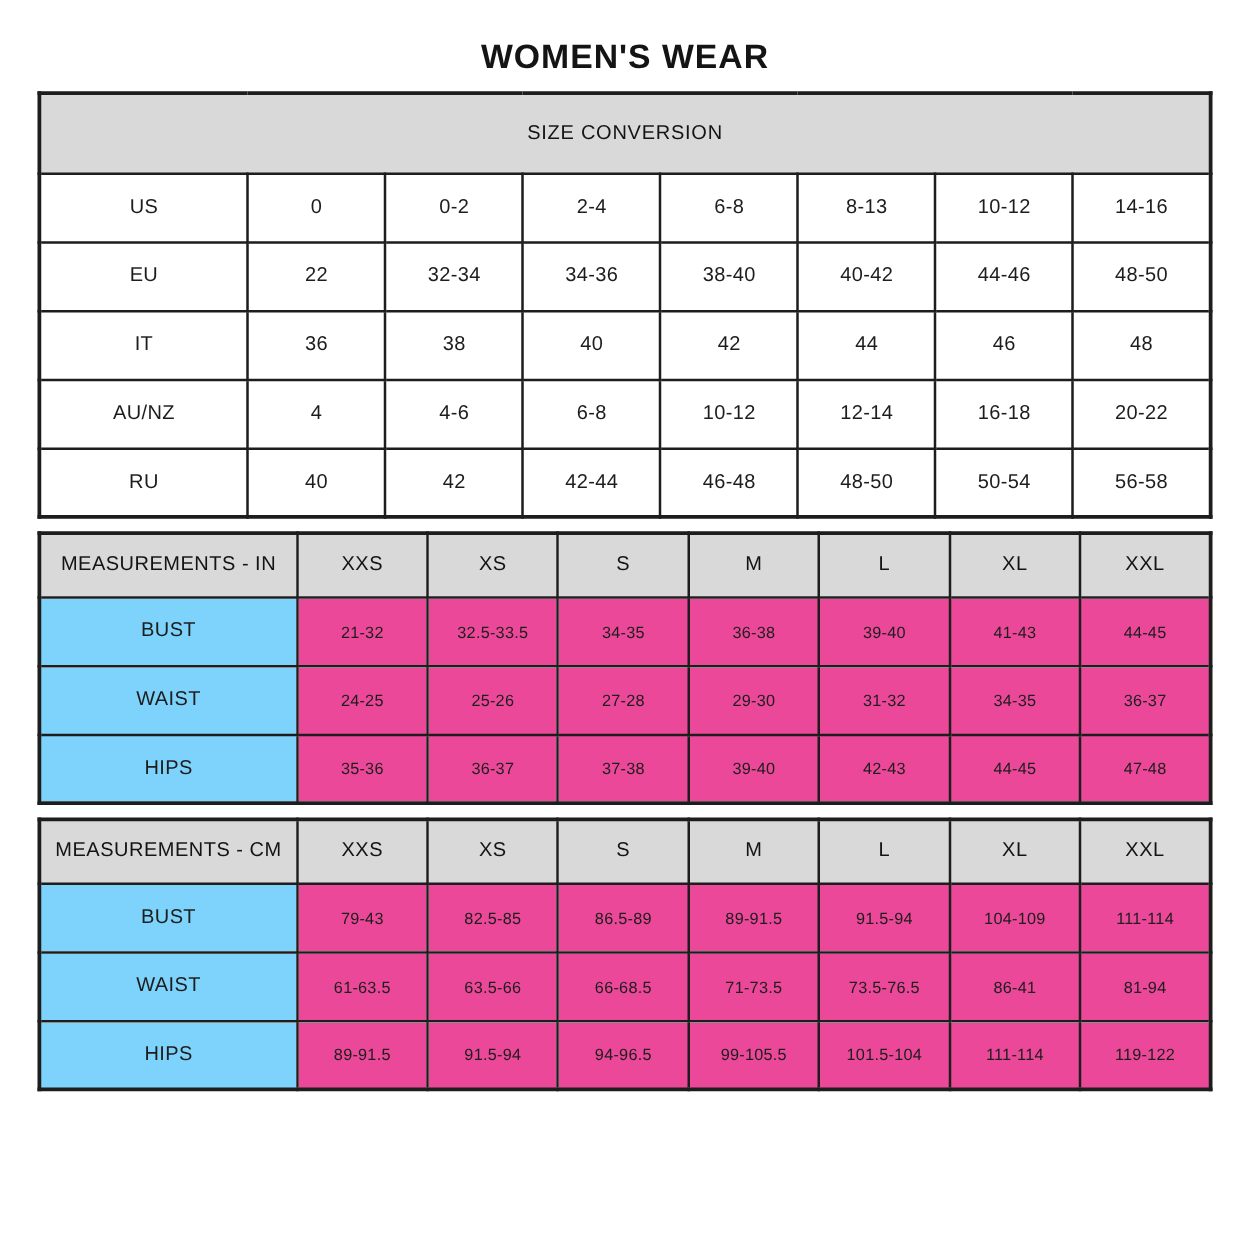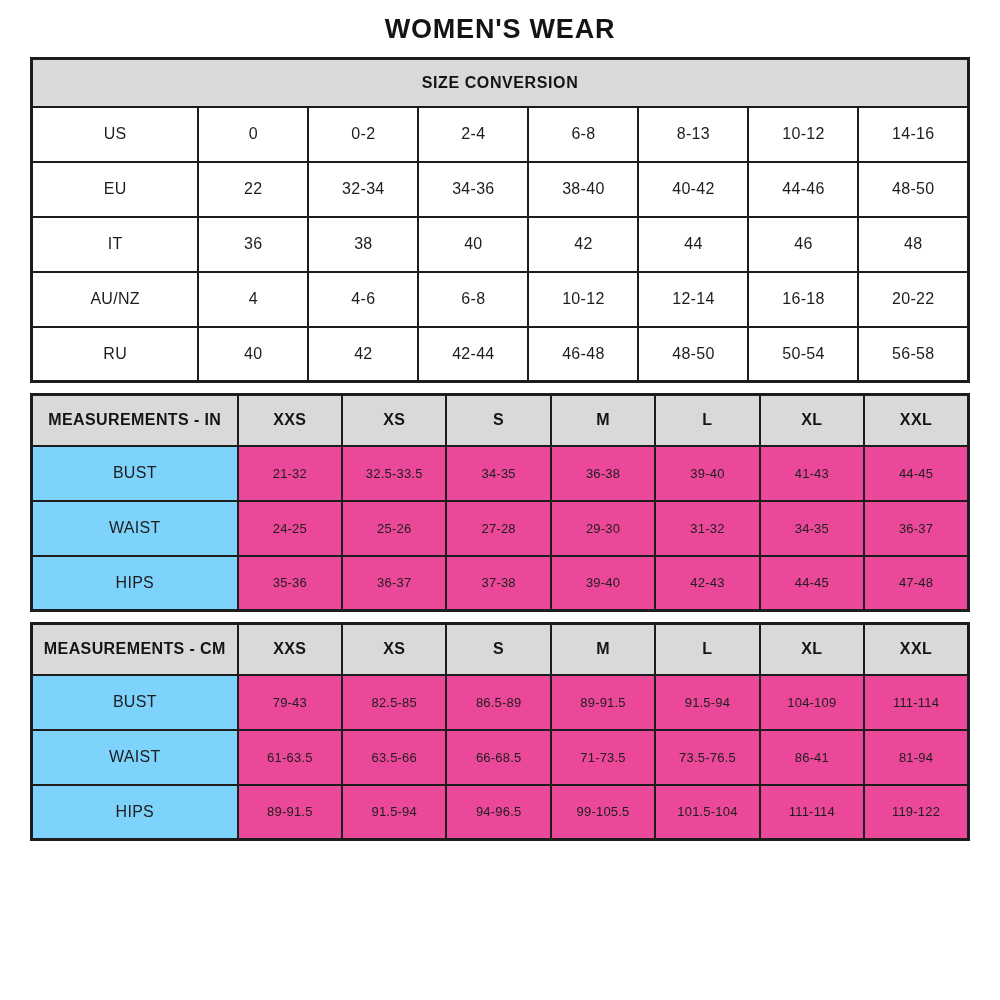--- a/index.html
+++ b/index.html
@@ -10,7 +10,7 @@
     color: #1d1d1d;
     overflow: hidden;
   }
-  .page { width: 1000px; height: 1000px; padding: 0 30px; }
+  .page { width: 1000px; height: 1000px; padding: 16px 30px; }
 
   h1.title {
     text-align: center;

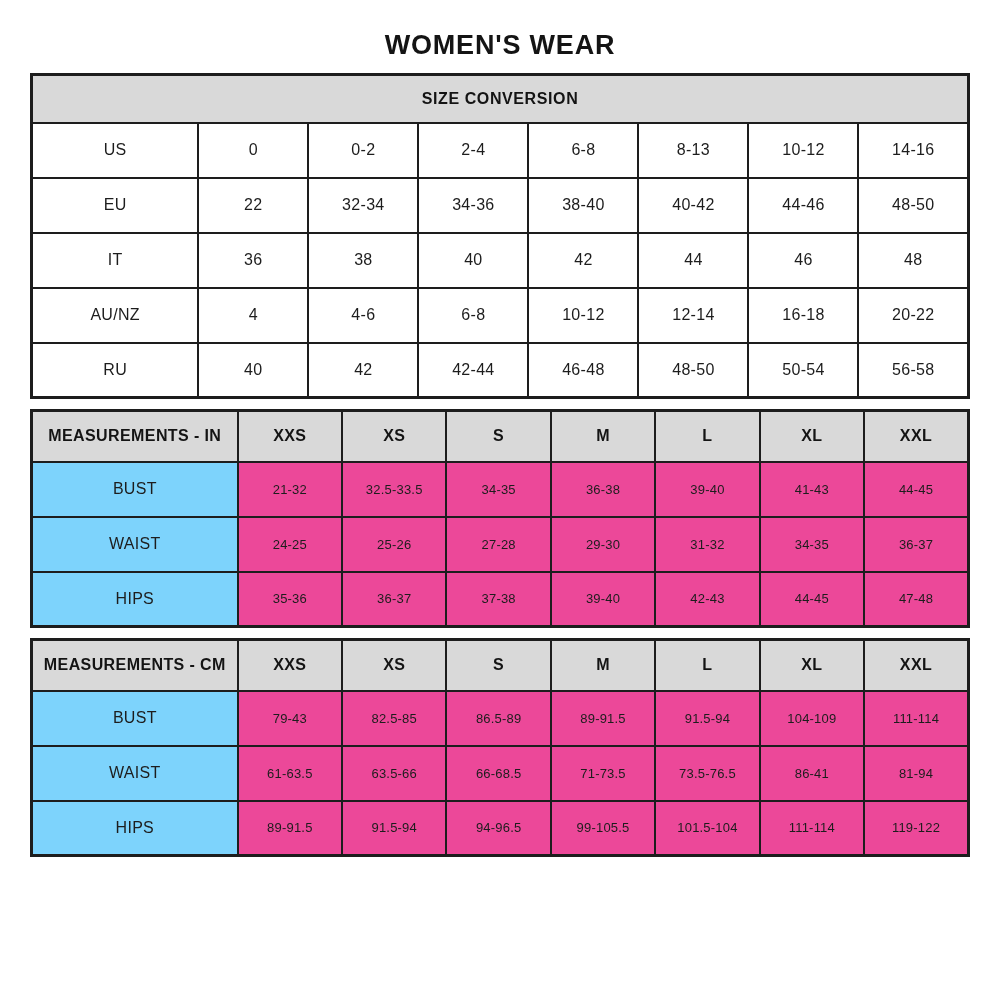--- a/index.html
+++ b/index.html
@@ -43,9 +43,9 @@
   
   table.size .c0 { width: 17.8%; }
   table.size .banner-row td {
-    height: 48px;
+    height: 64px;
     background: #d9d9d9;
-    font-weight: bold;
+    font-weight: normal;
     font-size: 16px;
     letter-spacing: 0.6px;
     color: #141414;

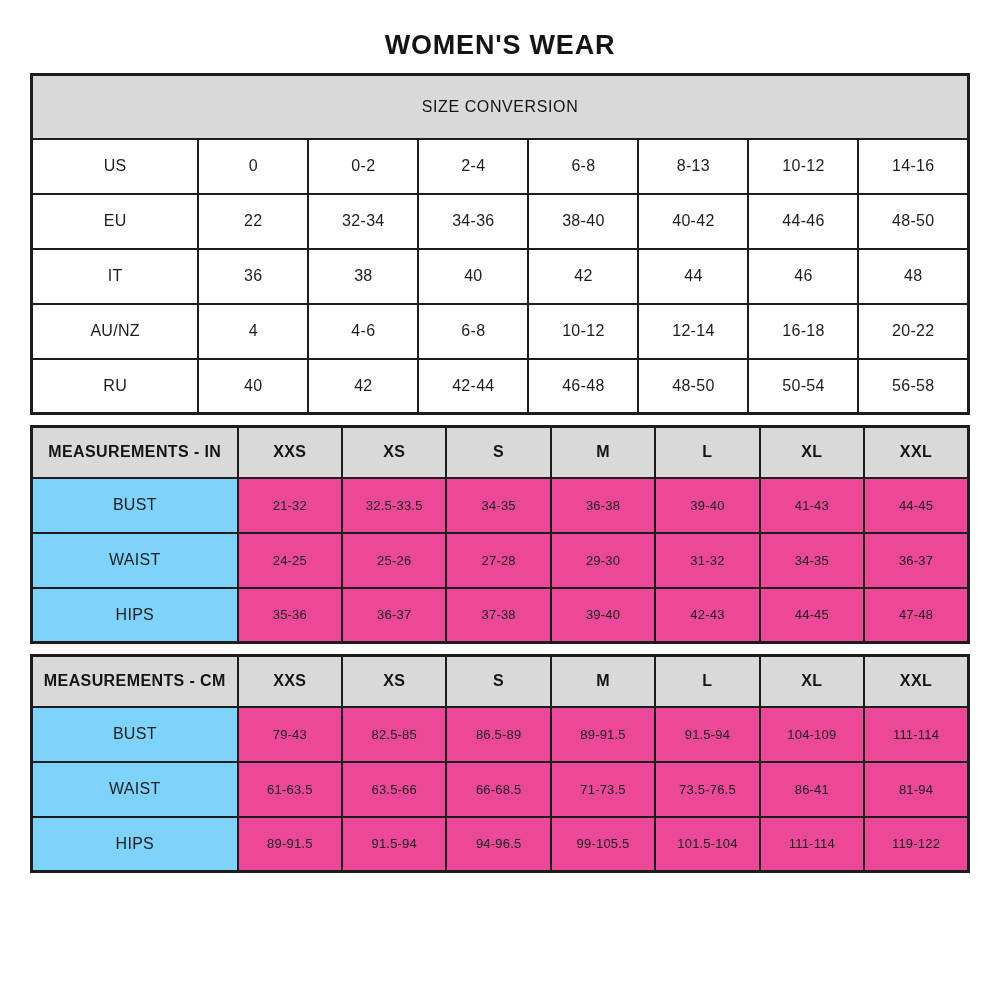--- a/index.html
+++ b/index.html
@@ -64,7 +64,7 @@
   table.meas .cols-row th {
     height: 51px;
     background: #d9d9d9;
-    font-weight: bold;
+    font-weight: normal;
     font-size: 16px;
     letter-spacing: 0.4px;
     color: #141414;

